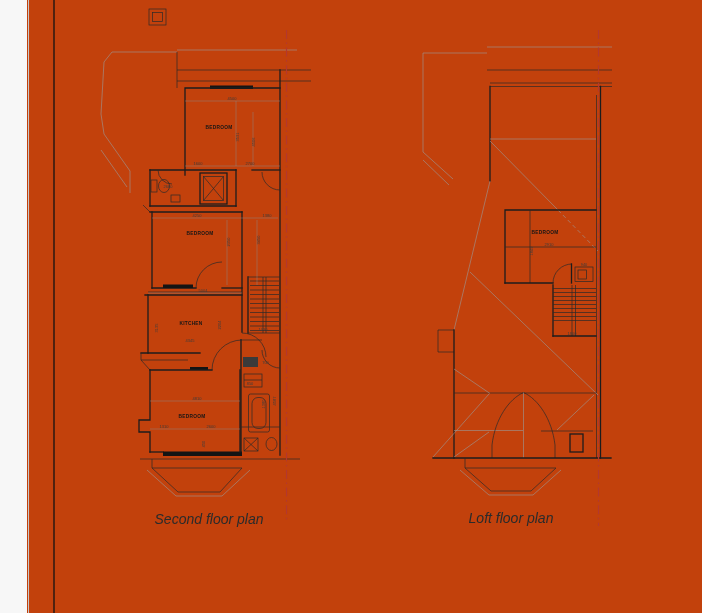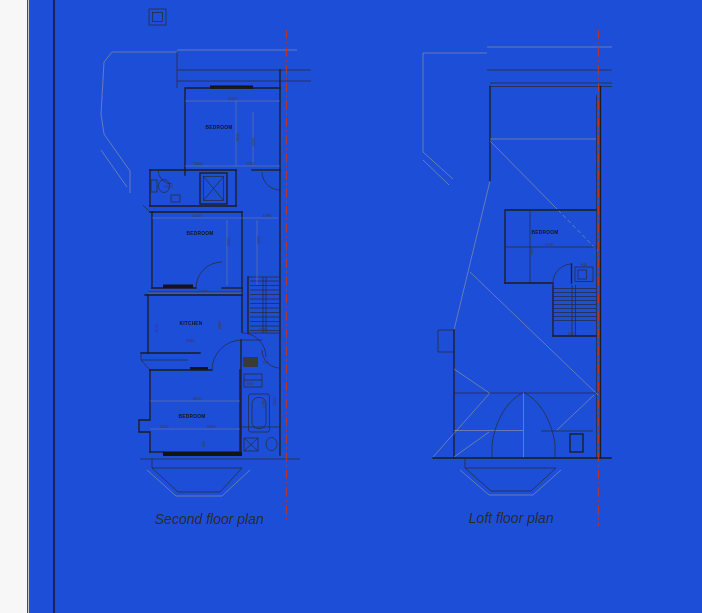--- a/index.html
+++ b/index.html
@@ -3,7 +3,7 @@
 <meta charset="utf-8">
 <style>
   html,body{margin:0;padding:0;background:#fff;}
-  .canvas{position:relative;width:702px;height:613px;background:#1d4ed8;overflow:hidden;
+  .canvas{position:relative;width:702px;height:613px;background:#c2410c;overflow:hidden;
           font-family:"Liberation Sans","DejaVu Sans",sans-serif;}
   svg{position:absolute;left:0;top:0;}
   

